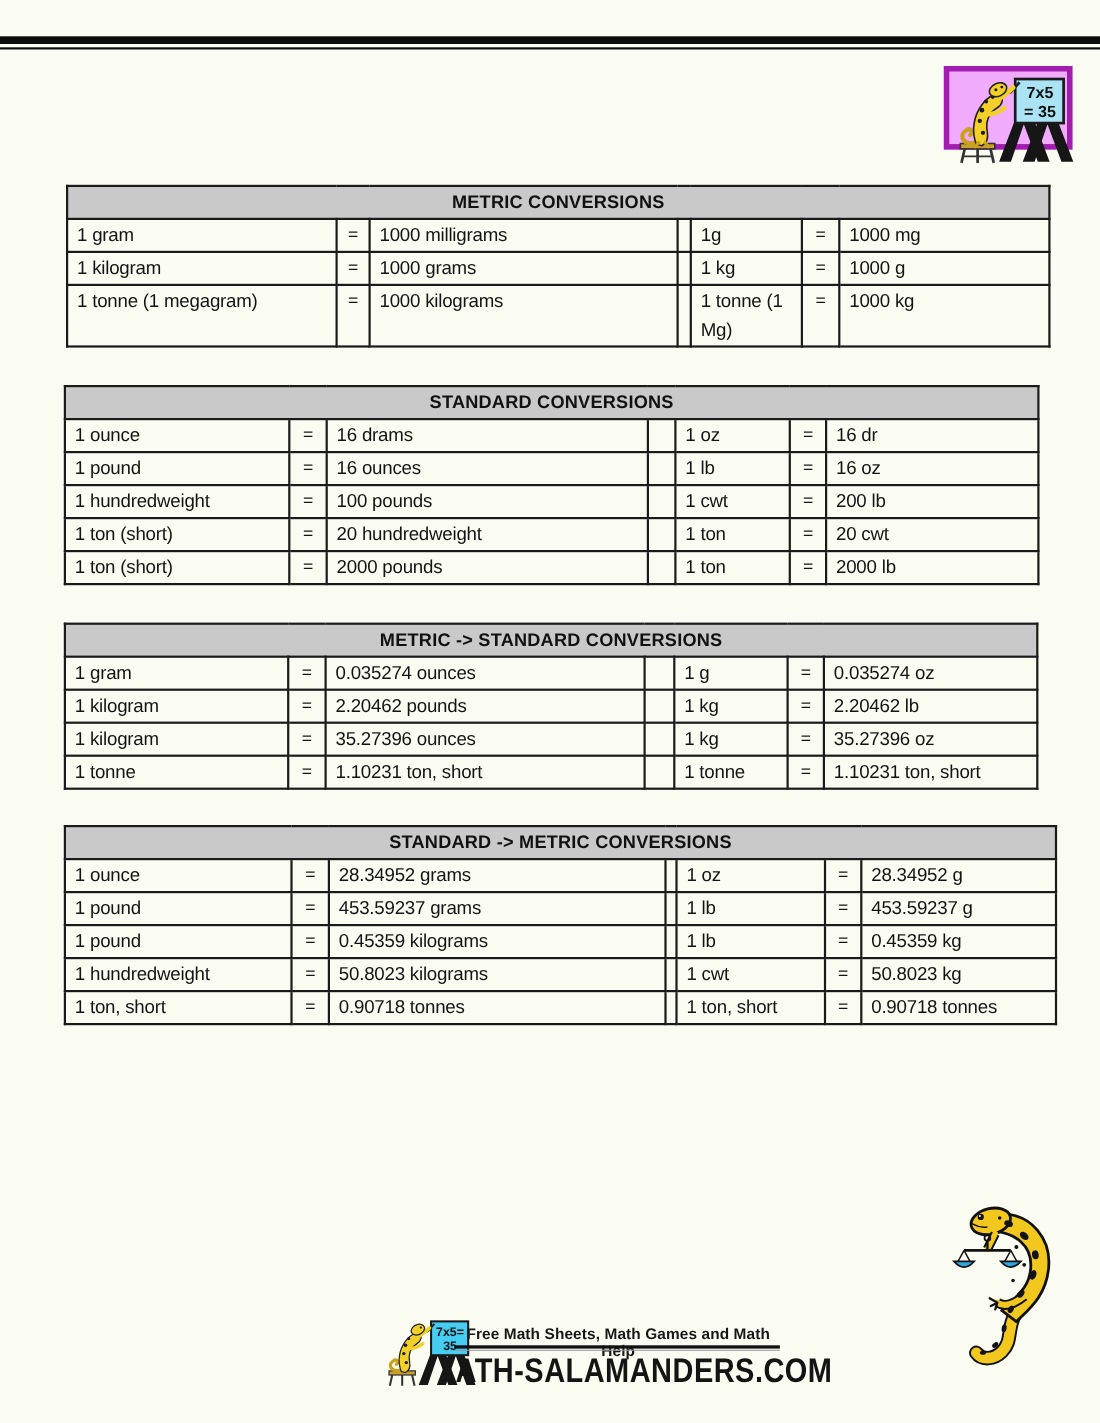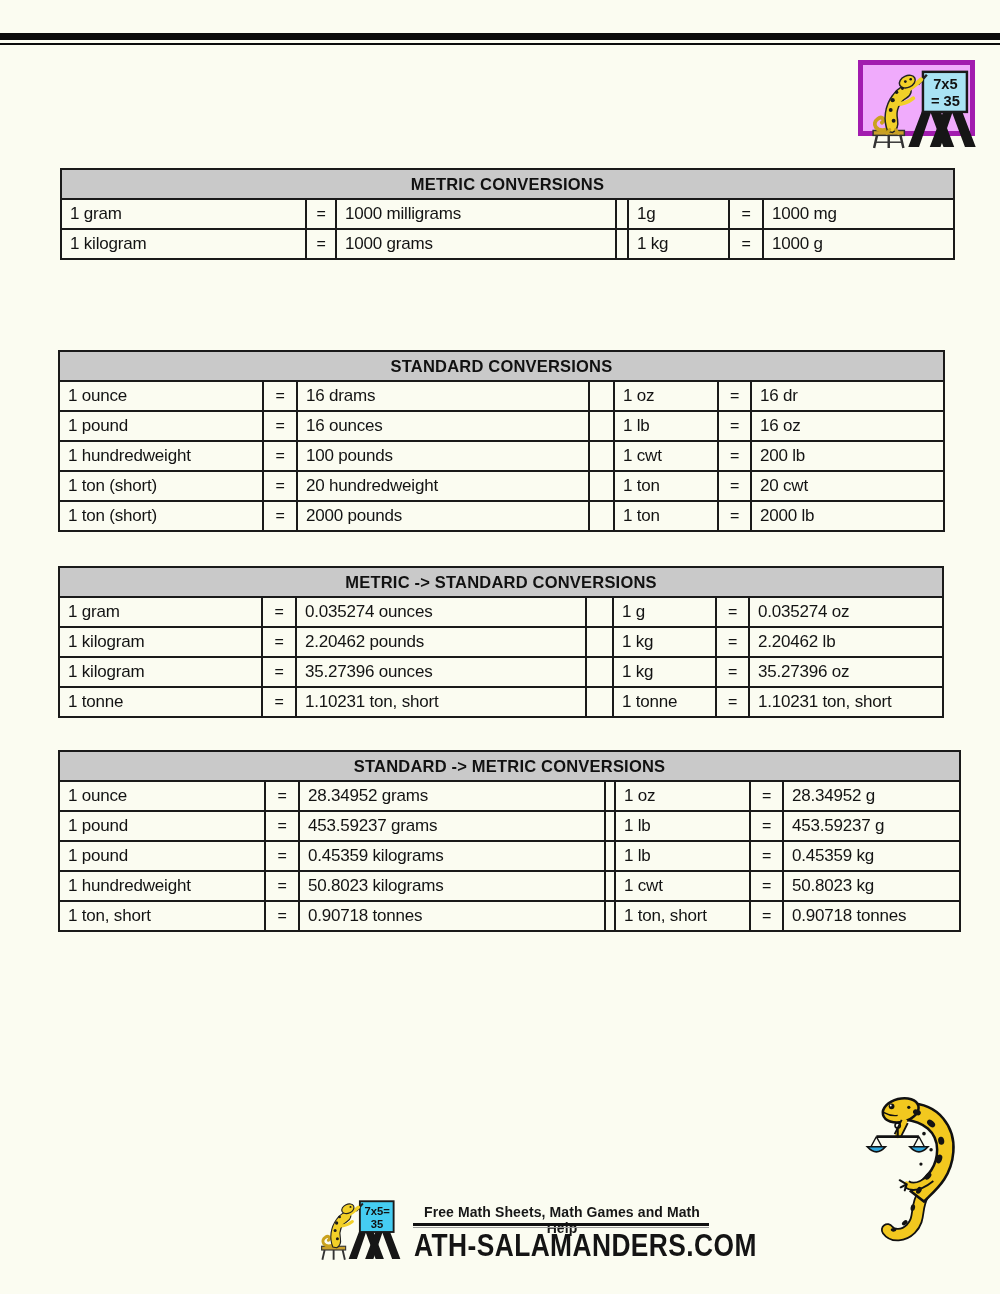--- a/index.html
+++ b/index.html
@@ -150,6 +150,15 @@
             <td class="c-abbr">1 kg</td>
             <td class="c-eq2">=</td>
             <td class="c-val2">1000 g</td>
+          </tr>
+          <tr>
+            <td class="c-label">1 tonne (1 megagram)</td>
+            <td class="c-eq">=</td>
+            <td class="c-val">1000 kilograms</td>
+            <td class="c-gap"></td>
+            <td class="c-abbr">1 tonne (1 Mg)</td>
+            <td class="c-eq2">=</td>
+            <td class="c-val2">1000 kg</td>
           </tr>
         </tbody>
     </table>

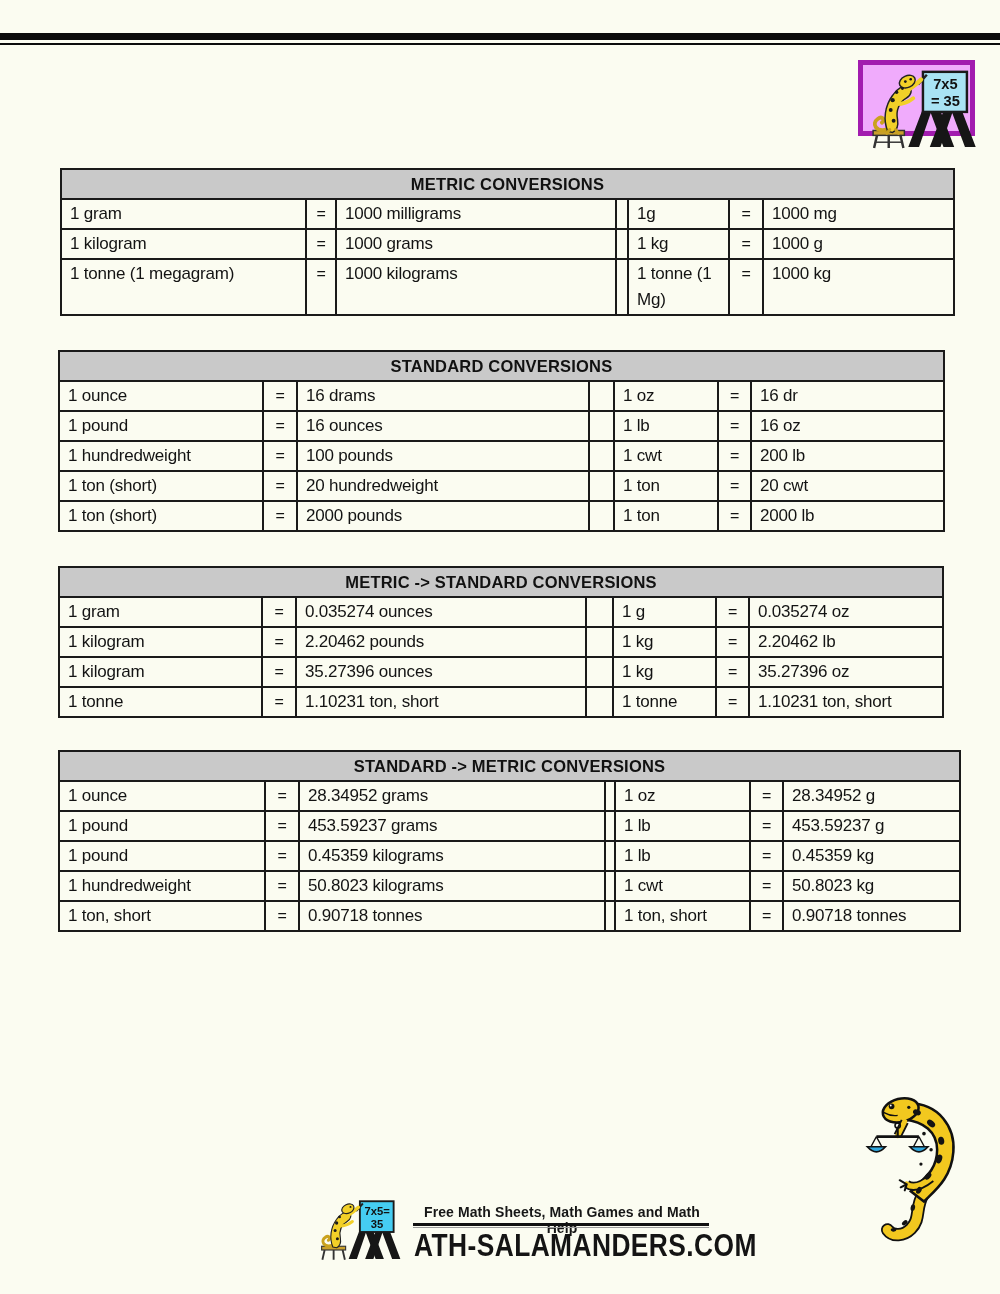--- a/index.html
+++ b/index.html
@@ -52,7 +52,7 @@
   #table-4 { top:750px; left:58px;  width:879px; }
 
   
-  #footer-logo { top:1196px; left:314px; width:88px; height:70px; }
+  #footer-logo { top:1196px; left:346px; width:88px; height:70px; }
   #footer-tagline {
     top:1204px; left:416px; width:292px; text-align:center;
     font-size:14px; font-weight:bold; color:#161616; letter-spacing:0.1px;

